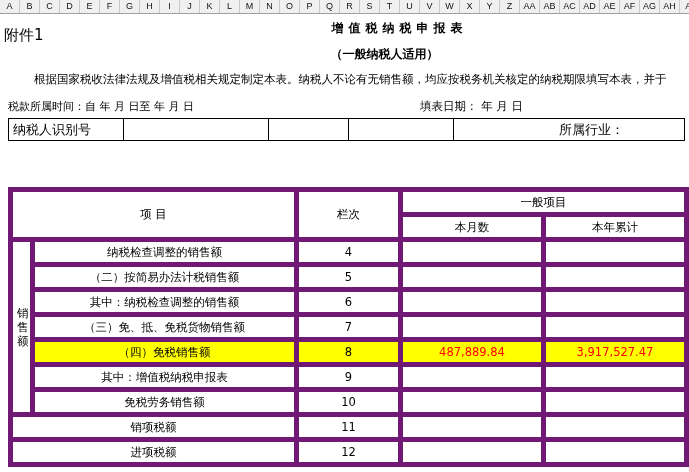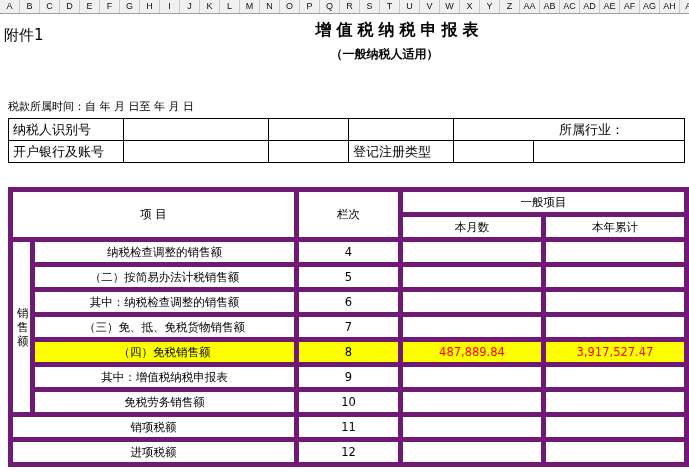--- a/index.html
+++ b/index.html
@@ -59,7 +59,7 @@
     right: 0;
     top: 6px;
     text-align: center;
-    font-size: 16px;
+    font-size: 12px;
     font-weight: bold;
     letter-spacing: 5px;
     font-family: "DejaVu Sans", sans-serif;

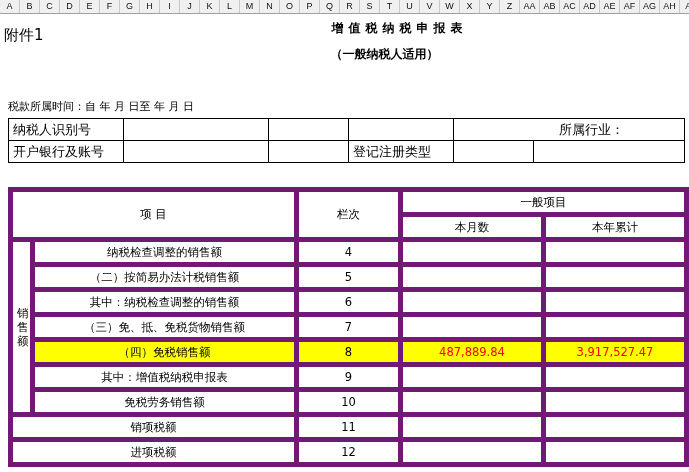--- a/index.html
+++ b/index.html
@@ -208,6 +208,7 @@
     <div class="attach">附件1</div>
     <div class="title">增值税纳税申报表</div>
     <div class="subtitle">（一般纳税人适用）</div>
+    <div class="intro">根据国家税收法律法规及增值税相关规定制定本表。纳税人不论有无销售额，均应按税务机关核定的纳税期限填写本表，并于</div>
     <div class="periodline">税款所属时间：自    年    月    日至    年    月    日</div>
 
     <table class="info">

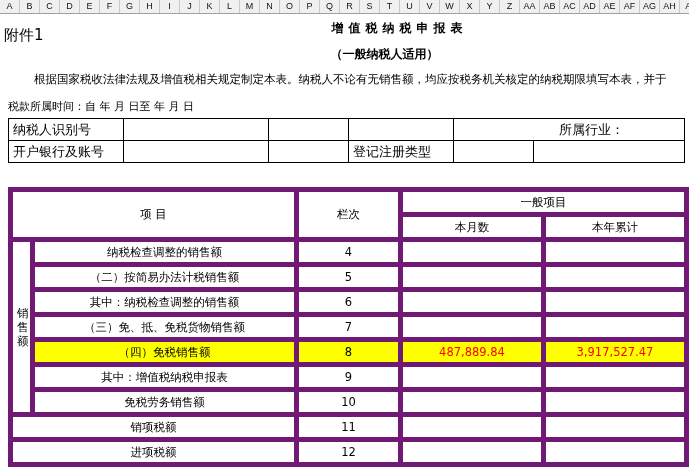--- a/index.html
+++ b/index.html
@@ -210,6 +210,7 @@
     <div class="subtitle">（一般纳税人适用）</div>
     <div class="intro">根据国家税收法律法规及增值税相关规定制定本表。纳税人不论有无销售额，均应按税务机关核定的纳税期限填写本表，并于</div>
     <div class="periodline">税款所属时间：自    年    月    日至    年    月    日</div>
+    <div class="fillline">填表日期：    年   月   日</div>
 
     <table class="info">
       <colgroup>

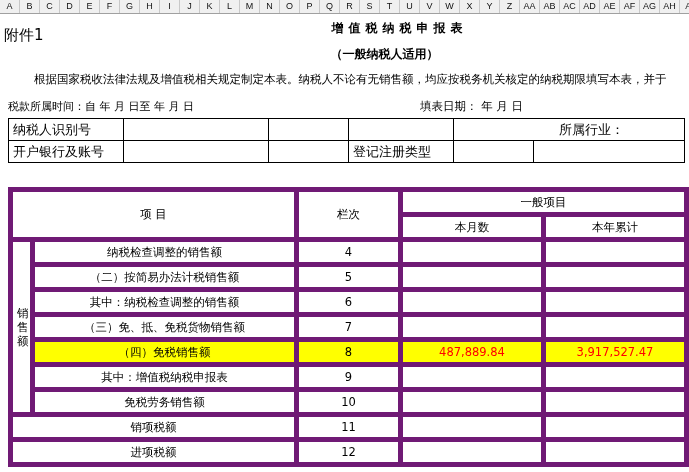--- a/index.html
+++ b/index.html
@@ -229,14 +229,6 @@
         <td></td>
         <td class="nob" colspan="2" style="text-align:right;padding-right:60px;">所属行业：</td>
       </tr>
-      <tr>
-        <td>开户银行及账号</td>
-        <td></td>
-        <td></td>
-        <td>登记注册类型</td>
-        <td></td>
-        <td></td>
-      </tr>
     </tbody>
       </table>
 

